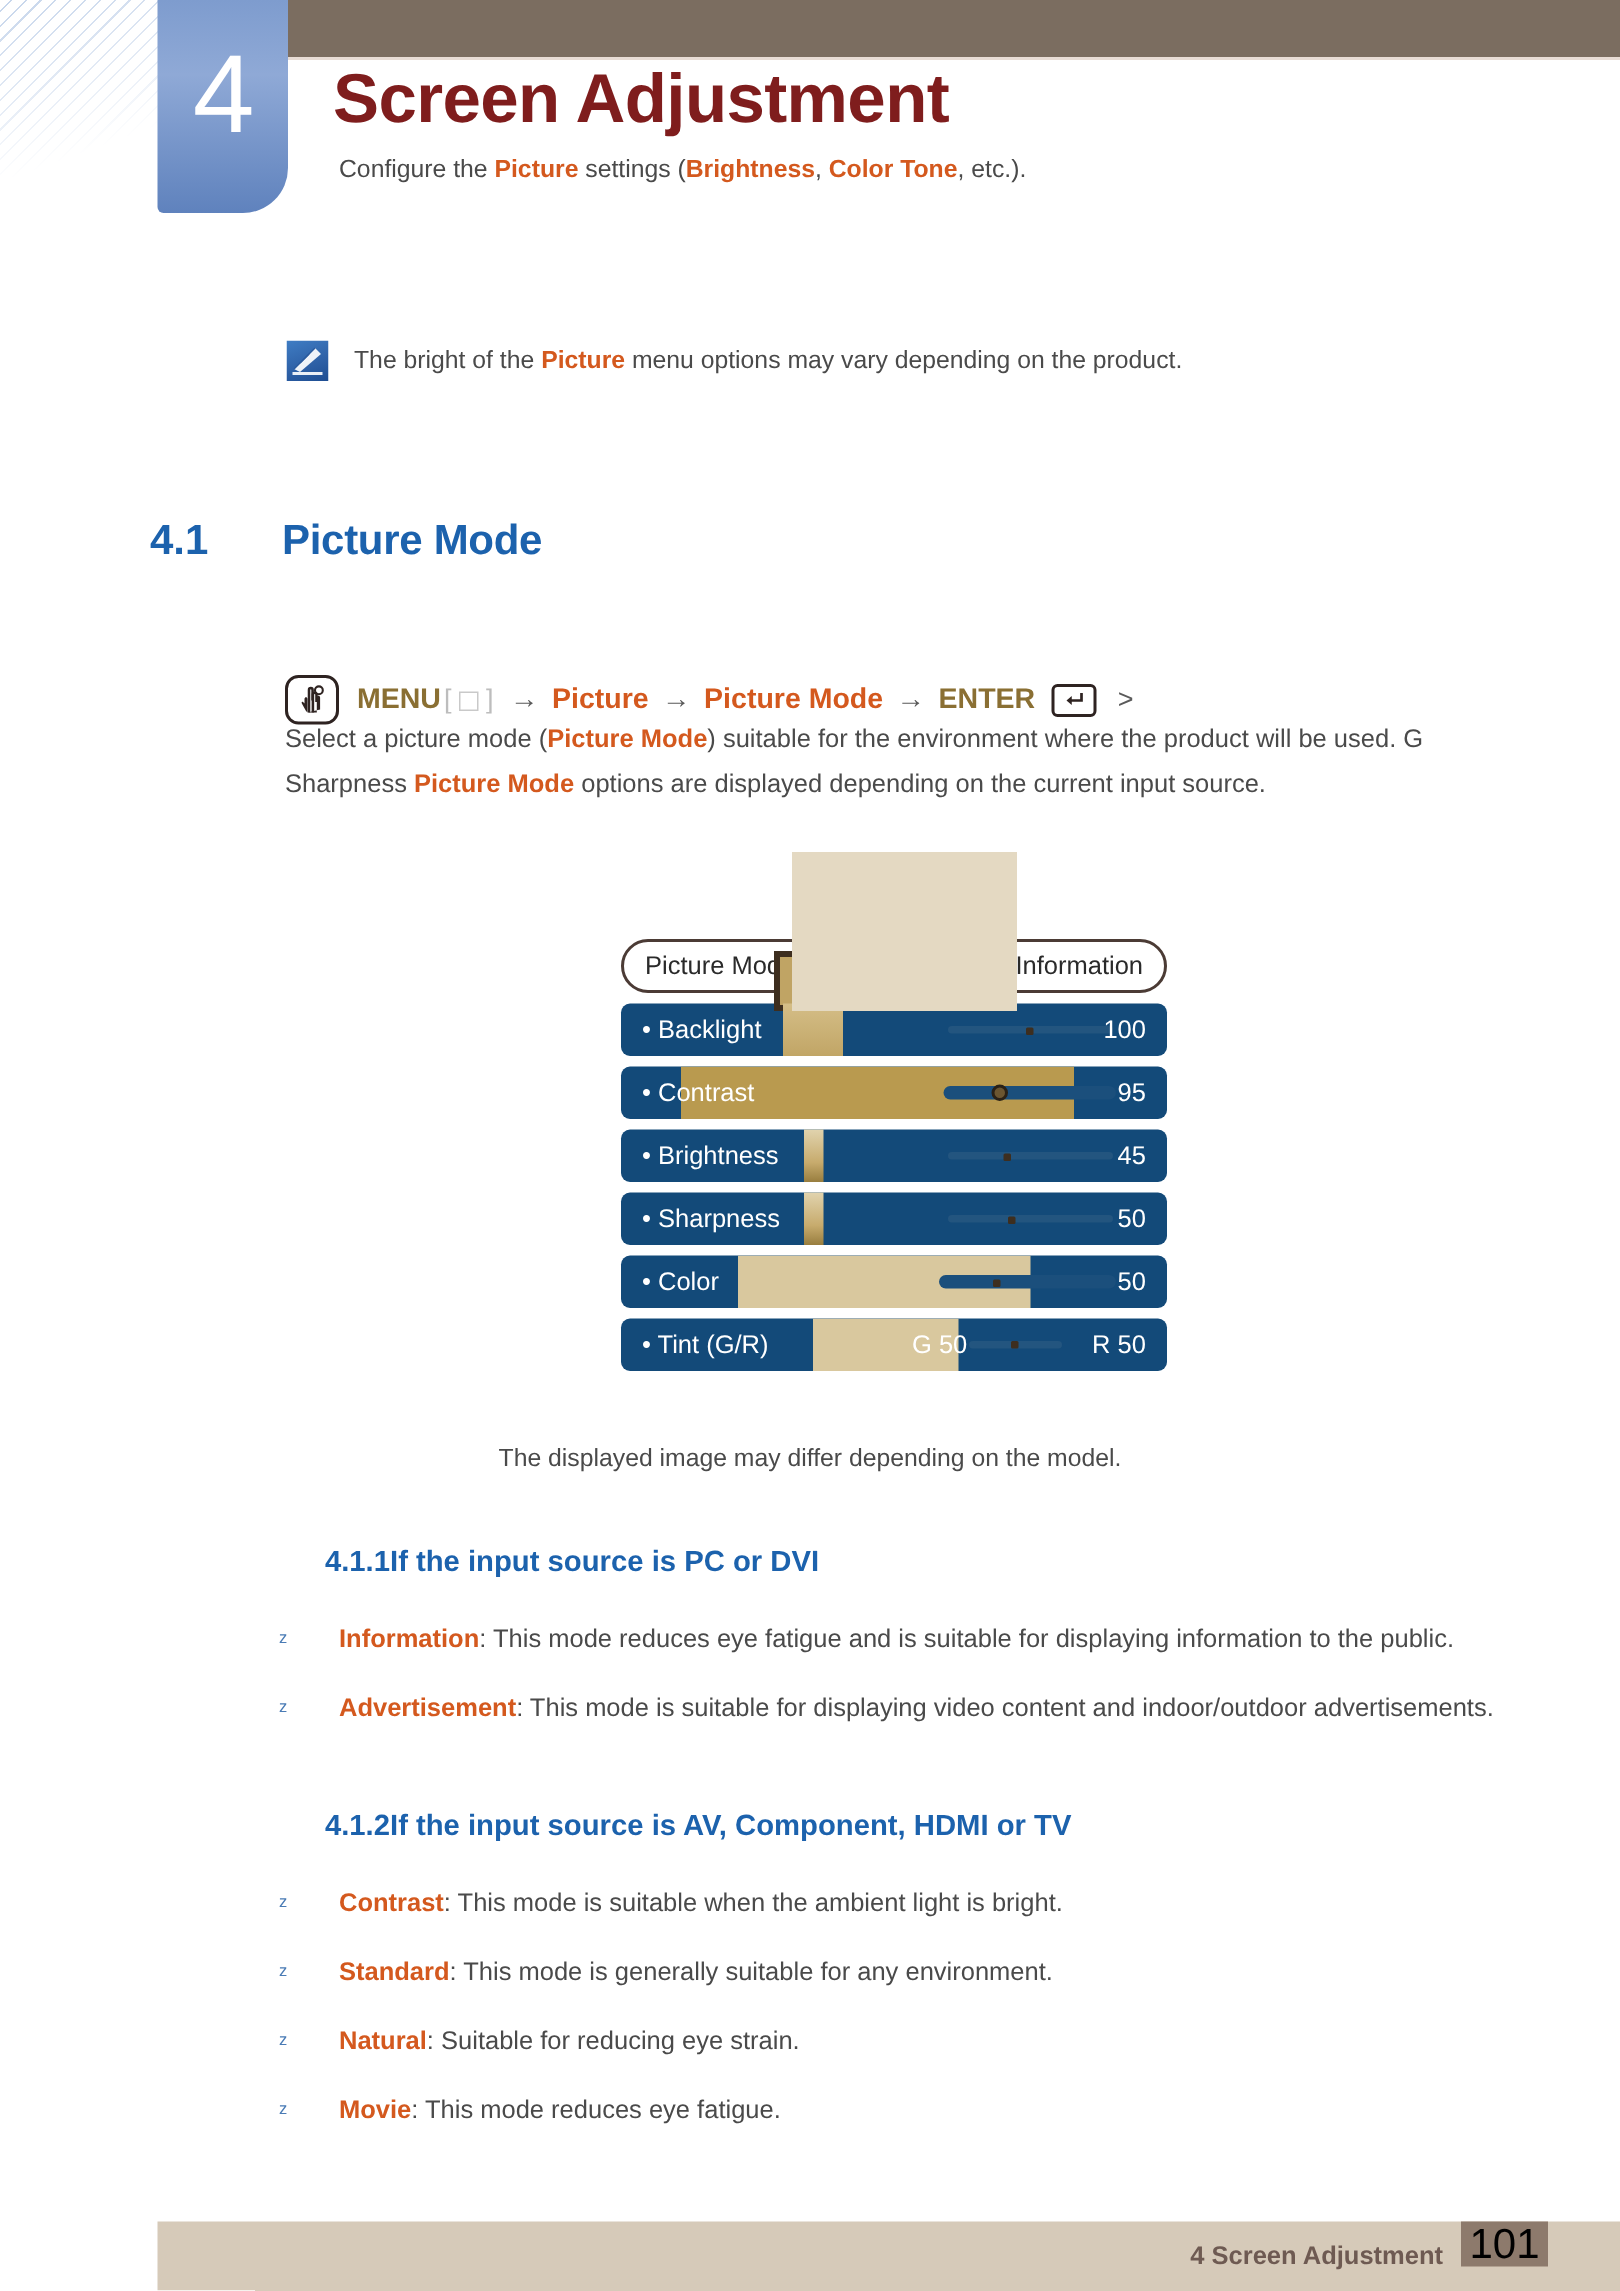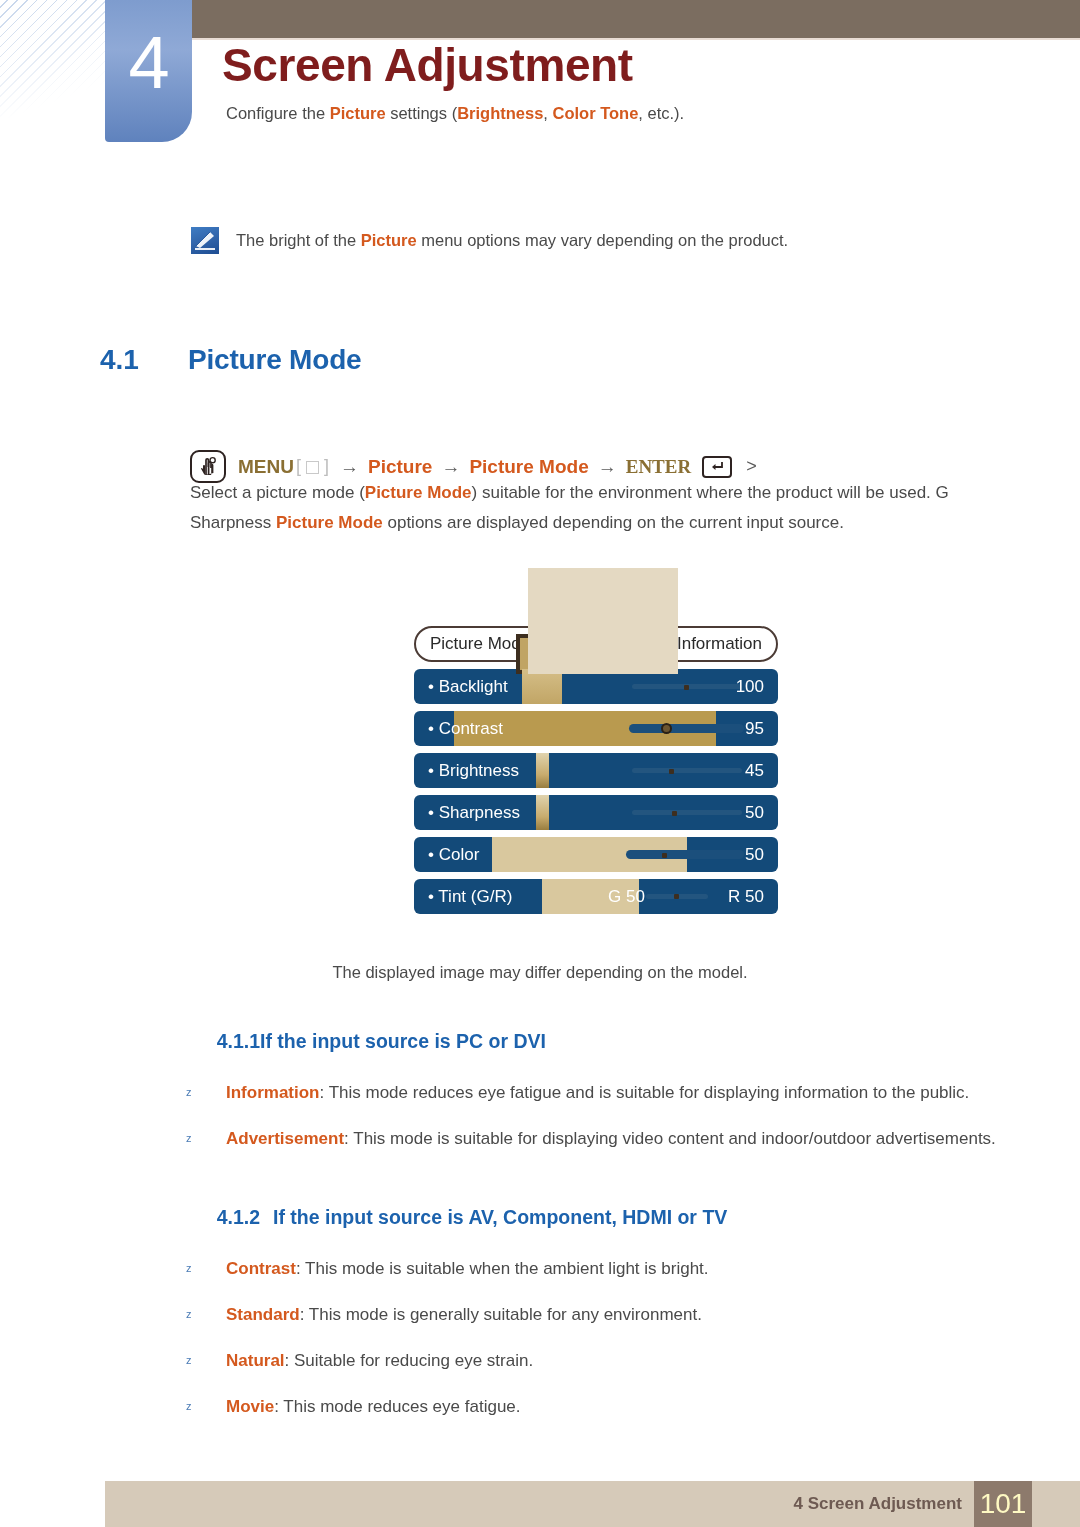--- a/index.html
+++ b/index.html
@@ -149,7 +149,7 @@
   }
   .mp-arrow { color: #5a5a5a; font-weight: normal; margin: 0 9px; font-size: 19px; }
   .mp-orange { color: #d4591e; }
-  .mp-enter { color: #8a6f33; font-family: Liberation Serif, serif; }
+  .mp-enter { color: #8a6f33; }
   .enter-btn {
     width: 30px; height: 22px;
     border: 2.5px solid #2e2321;

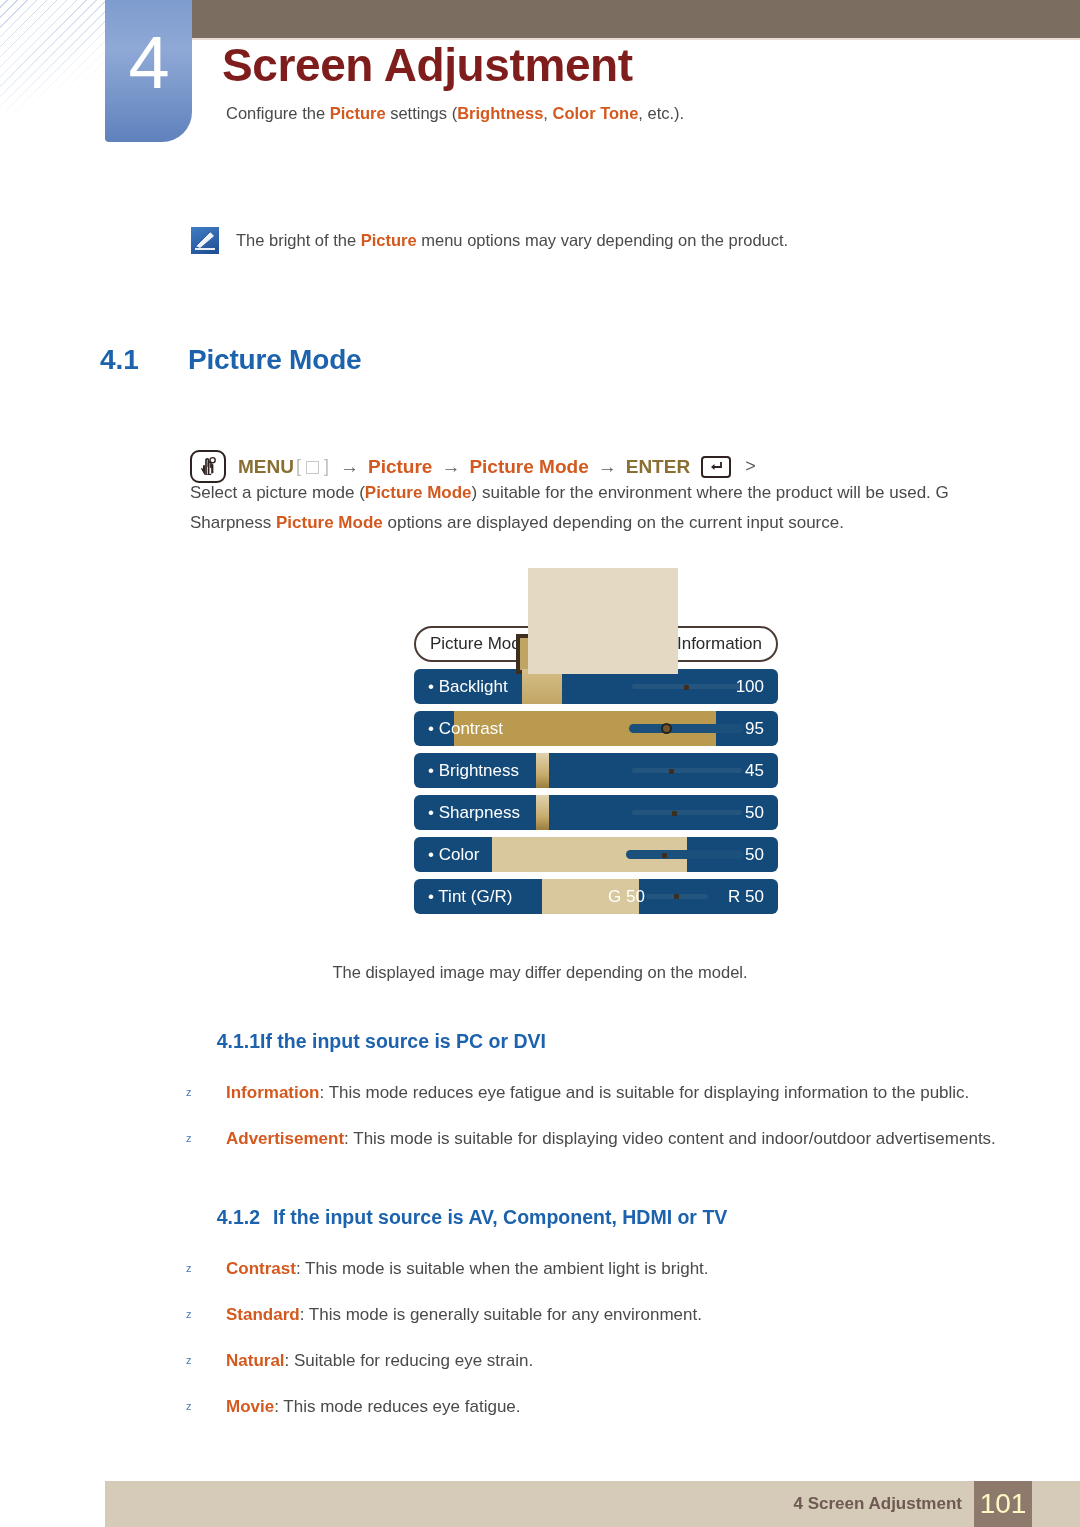--- a/index.html
+++ b/index.html
@@ -481,7 +481,7 @@
   </div>
 </div>
 
-<div class="sub-head" style="top:1206px;gap:13px;">
+<div class="sub-head" style="top:1206px;">
   <span class="sub-num">4.1.2</span>
   <span>If the input source is AV, Component, HDMI or TV</span>
 </div>

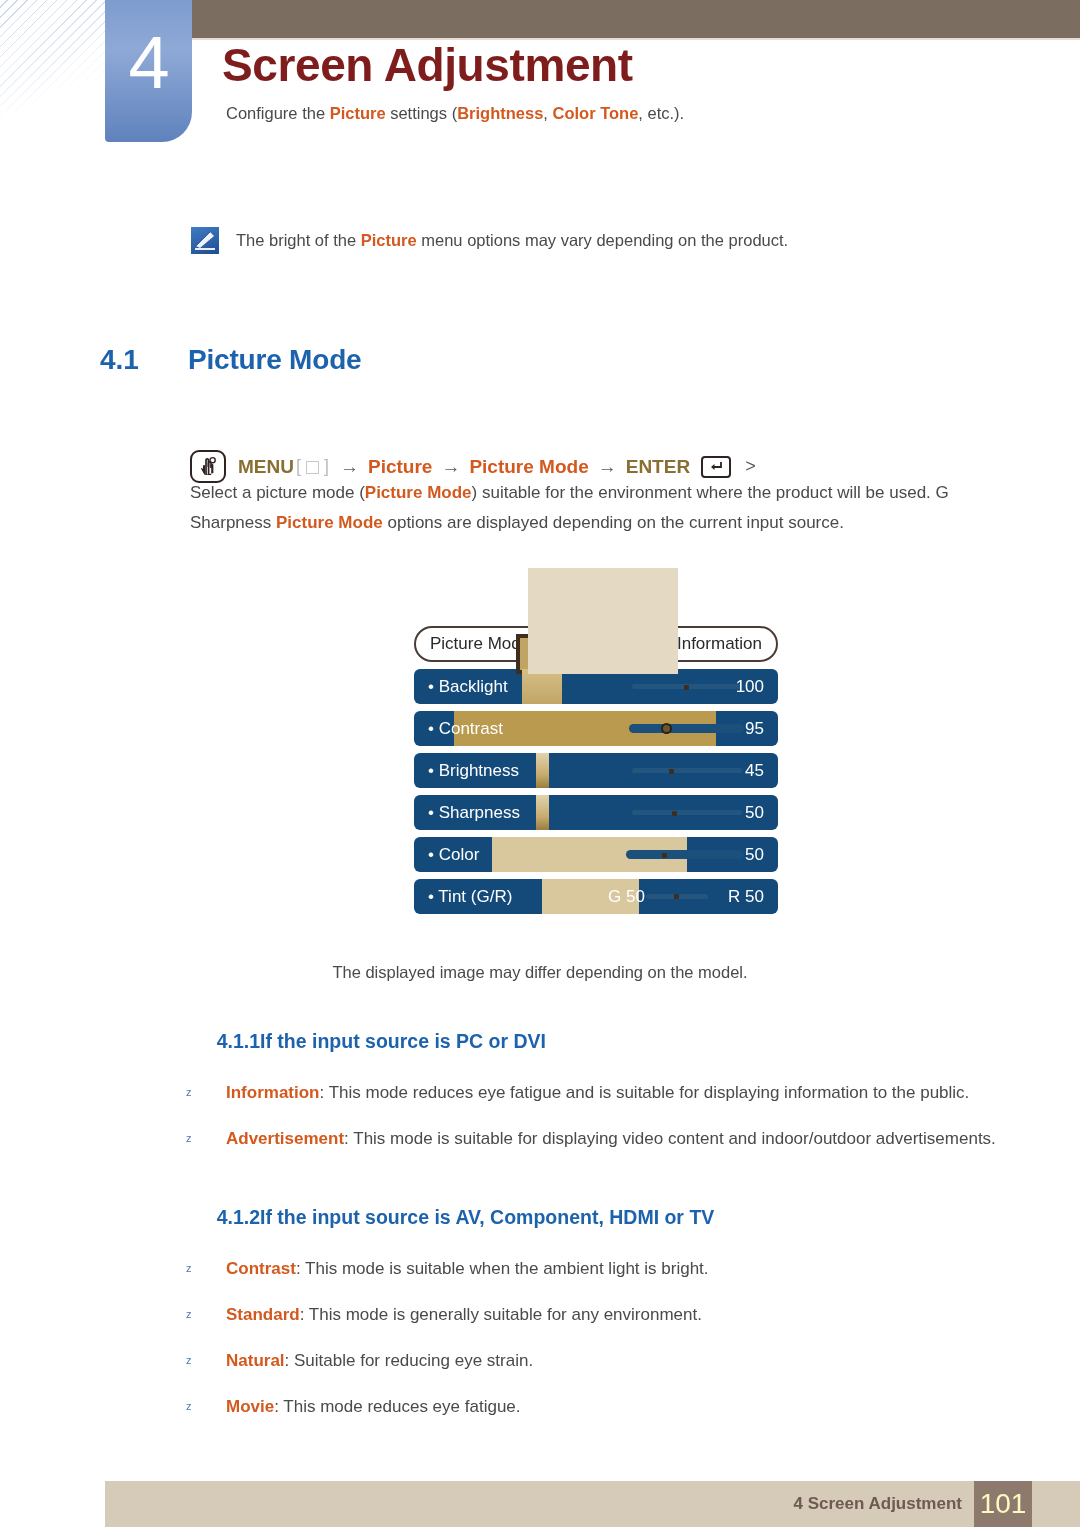--- a/index.html
+++ b/index.html
@@ -328,9 +328,9 @@
   .footer-page {
     position: absolute;
     right: 48px; top: 0;
-    width: 58px; height: 46px;
+    width: 58px; height: 30px;
     background: #8d7a6c;
-    color: #fef9c3;
+    color: #000000;
     font-size: 28px;
     display: flex;
     align-items: center;

